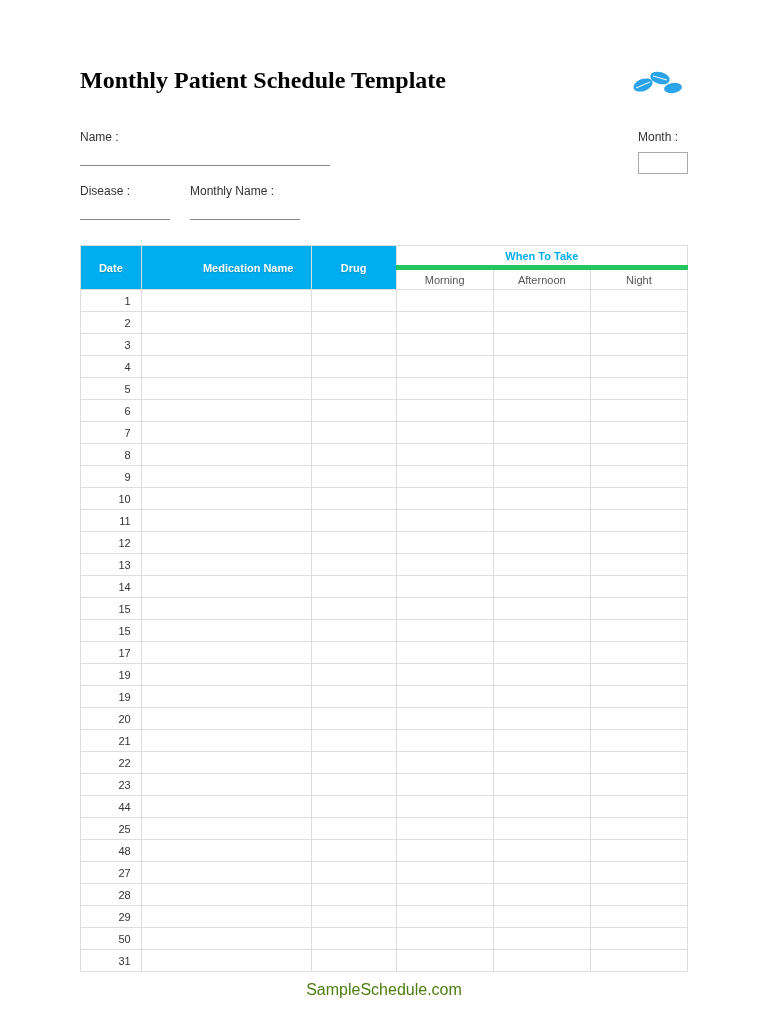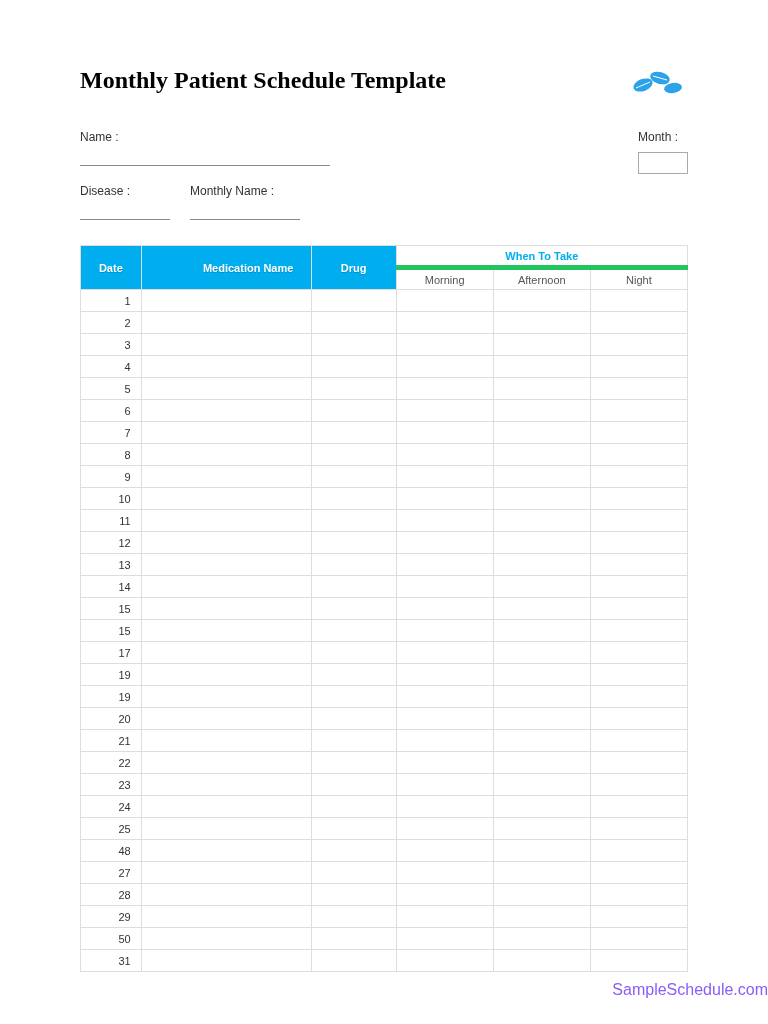--- a/index.html
+++ b/index.html
@@ -326,7 +326,7 @@
         <td></td>
       </tr>
       <tr>
-        <td class="date-cell">24</td>
+        <td class="date-cell">44</td>
         <td></td>
         <td></td>
         <td></td>

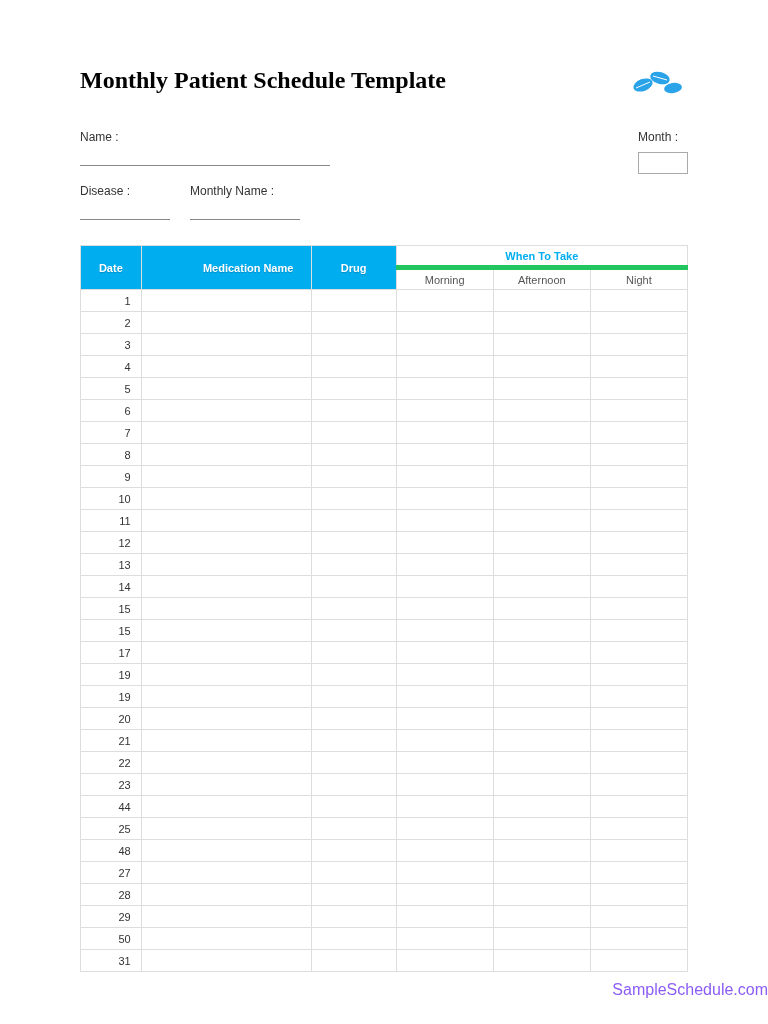--- a/index.html
+++ b/index.html
@@ -84,8 +84,8 @@
       position: absolute;
       bottom: 25px;
       left: 0; right: 0;
-      text-align: right;
-      color: #8b5cf6;
+      text-align: center;
+      color: #4d7c0f;
       font-size: 16px;
       font-family: Arial, sans-serif;
     }

